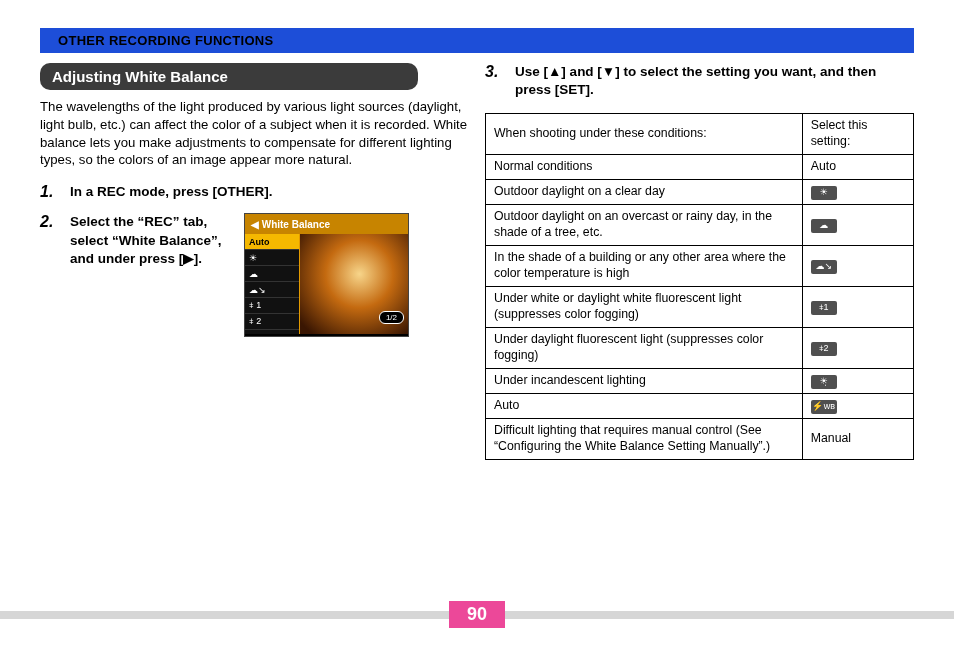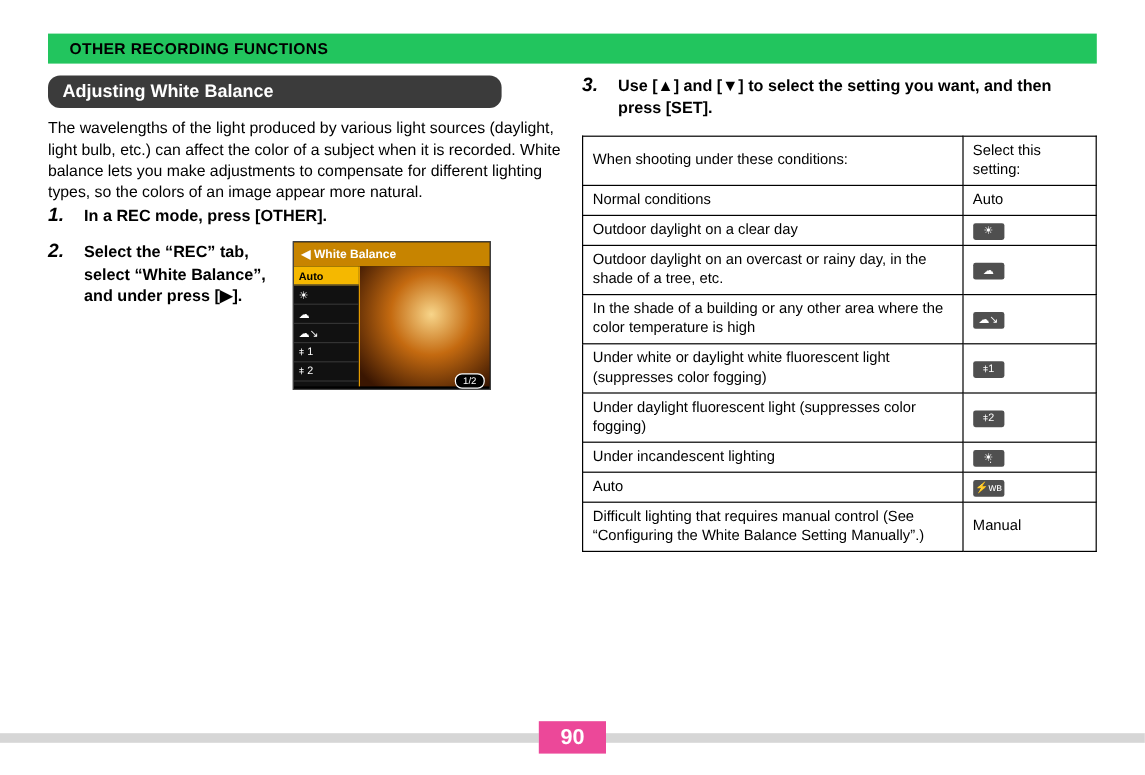--- a/index.html
+++ b/index.html
@@ -5,7 +5,7 @@
   * { box-sizing: border-box; margin: 0; padding: 0; }
   body { font-family: Arial, Helvetica, sans-serif; background: #fff; }
   .page { width: 954px; height: 646px; position: relative; padding: 28px 40px 0 40px; }
-  .header-bar { background: #22c55e; padding: 5px 18px; font-weight: bold; font-size: 13px; letter-spacing: 0.3px; margin-bottom: 10px; }
+  .header-bar { background: #1d4ed8; padding: 5px 18px; font-weight: bold; font-size: 13px; letter-spacing: 0.3px; margin-bottom: 10px; }
   .columns { display: flex; gap: 16px; }
   .col { flex: 1 1 50%; }
   .section-title { background: #3b3b3b; color: #fff; font-weight: bold; font-size: 15px; padding: 5px 12px; border-radius: 10px; display: inline-block; width: 88%; margin-bottom: 8px; }

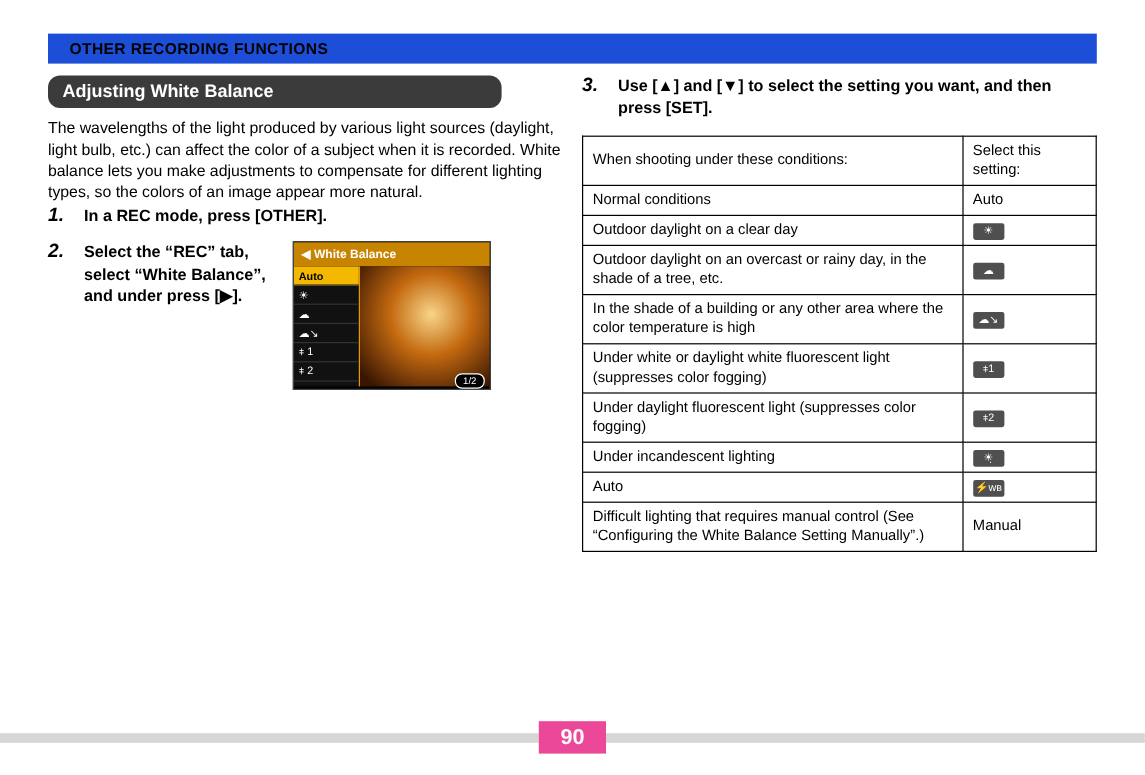--- a/index.html
+++ b/index.html
@@ -9,7 +9,7 @@
   .columns { display: flex; gap: 16px; }
   .col { flex: 1 1 50%; }
   .section-title { background: #3b3b3b; color: #fff; font-weight: bold; font-size: 15px; padding: 5px 12px; border-radius: 10px; display: inline-block; width: 88%; margin-bottom: 8px; }
-  .intro { font-size: 13.2px; line-height: 1.35; margin-bottom: 2px; }
+  .intro { font-size: 13.2px; line-height: 1.35; margin-bottom: 14px; }
   .steps { list-style: none; }
   .step { margin-bottom: 12px; display: flex; gap: 10px; }
   .step-num { font-weight: bold; font-style: italic; font-size: 16px; min-width: 20px; }

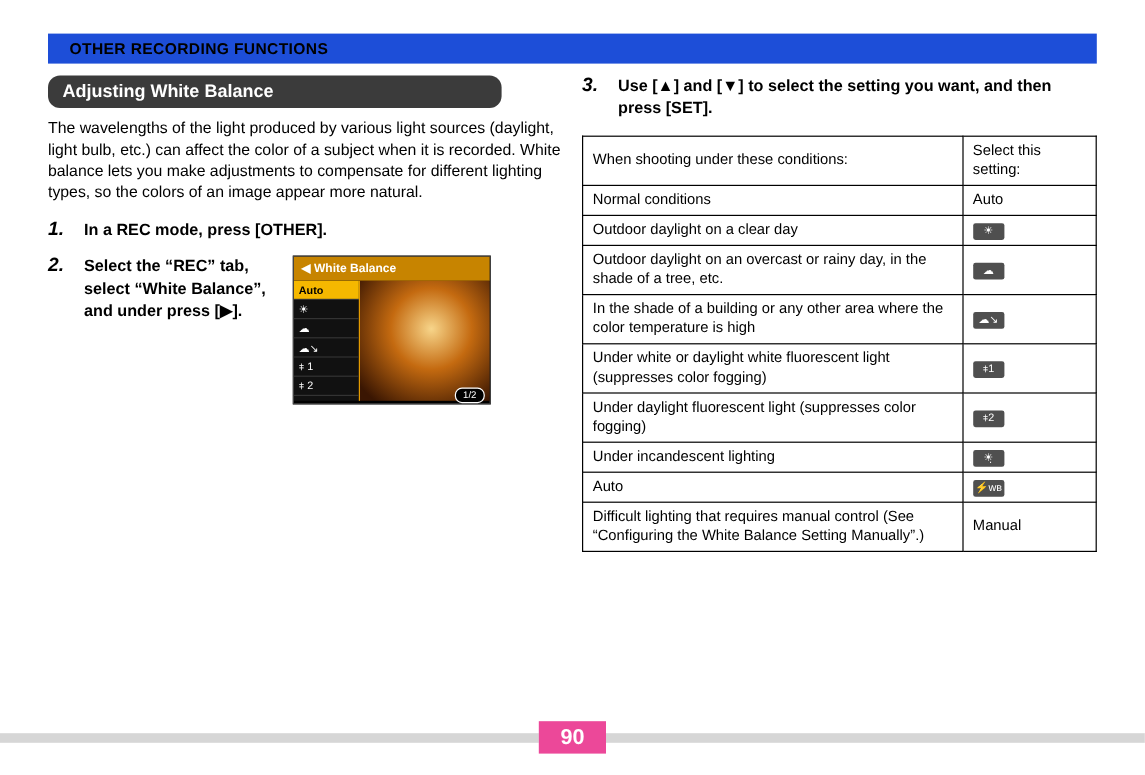--- a/index.html
+++ b/index.html
@@ -24,7 +24,7 @@
   .scr-menu .mi { font-size:9px; color:#fff; padding:2px 4px; border-bottom:1px solid #333; display:flex; align-items:center; height:16px; }
   .scr-menu .mi.sel { background:#f5b800; color:#000; font-weight:bold; }
   .scr-photo { flex:1; background: radial-gradient(circle at 55% 40%, #f7d58a 0%, #c46a10 40%, #3a1602 90%); position:relative; }
-  .scr-count { position:absolute; right:4px; bottom:0; background:#000; color:#fff; font-size:8px; padding:1px 6px; border-radius:6px; border:1px solid #fff; }
+  .scr-count { position:absolute; right:4px; bottom:12px; background:#000; color:#fff; font-size:8px; padding:1px 6px; border-radius:6px; border:1px solid #fff; }
   .table-wrap { margin-top: 14px; }
   table { border-collapse: collapse; width: 100%; font-size: 12.3px; }
   th, td { border: 1px solid #000; padding: 4px 8px; text-align: left; vertical-align: middle; line-height:1.3; }

